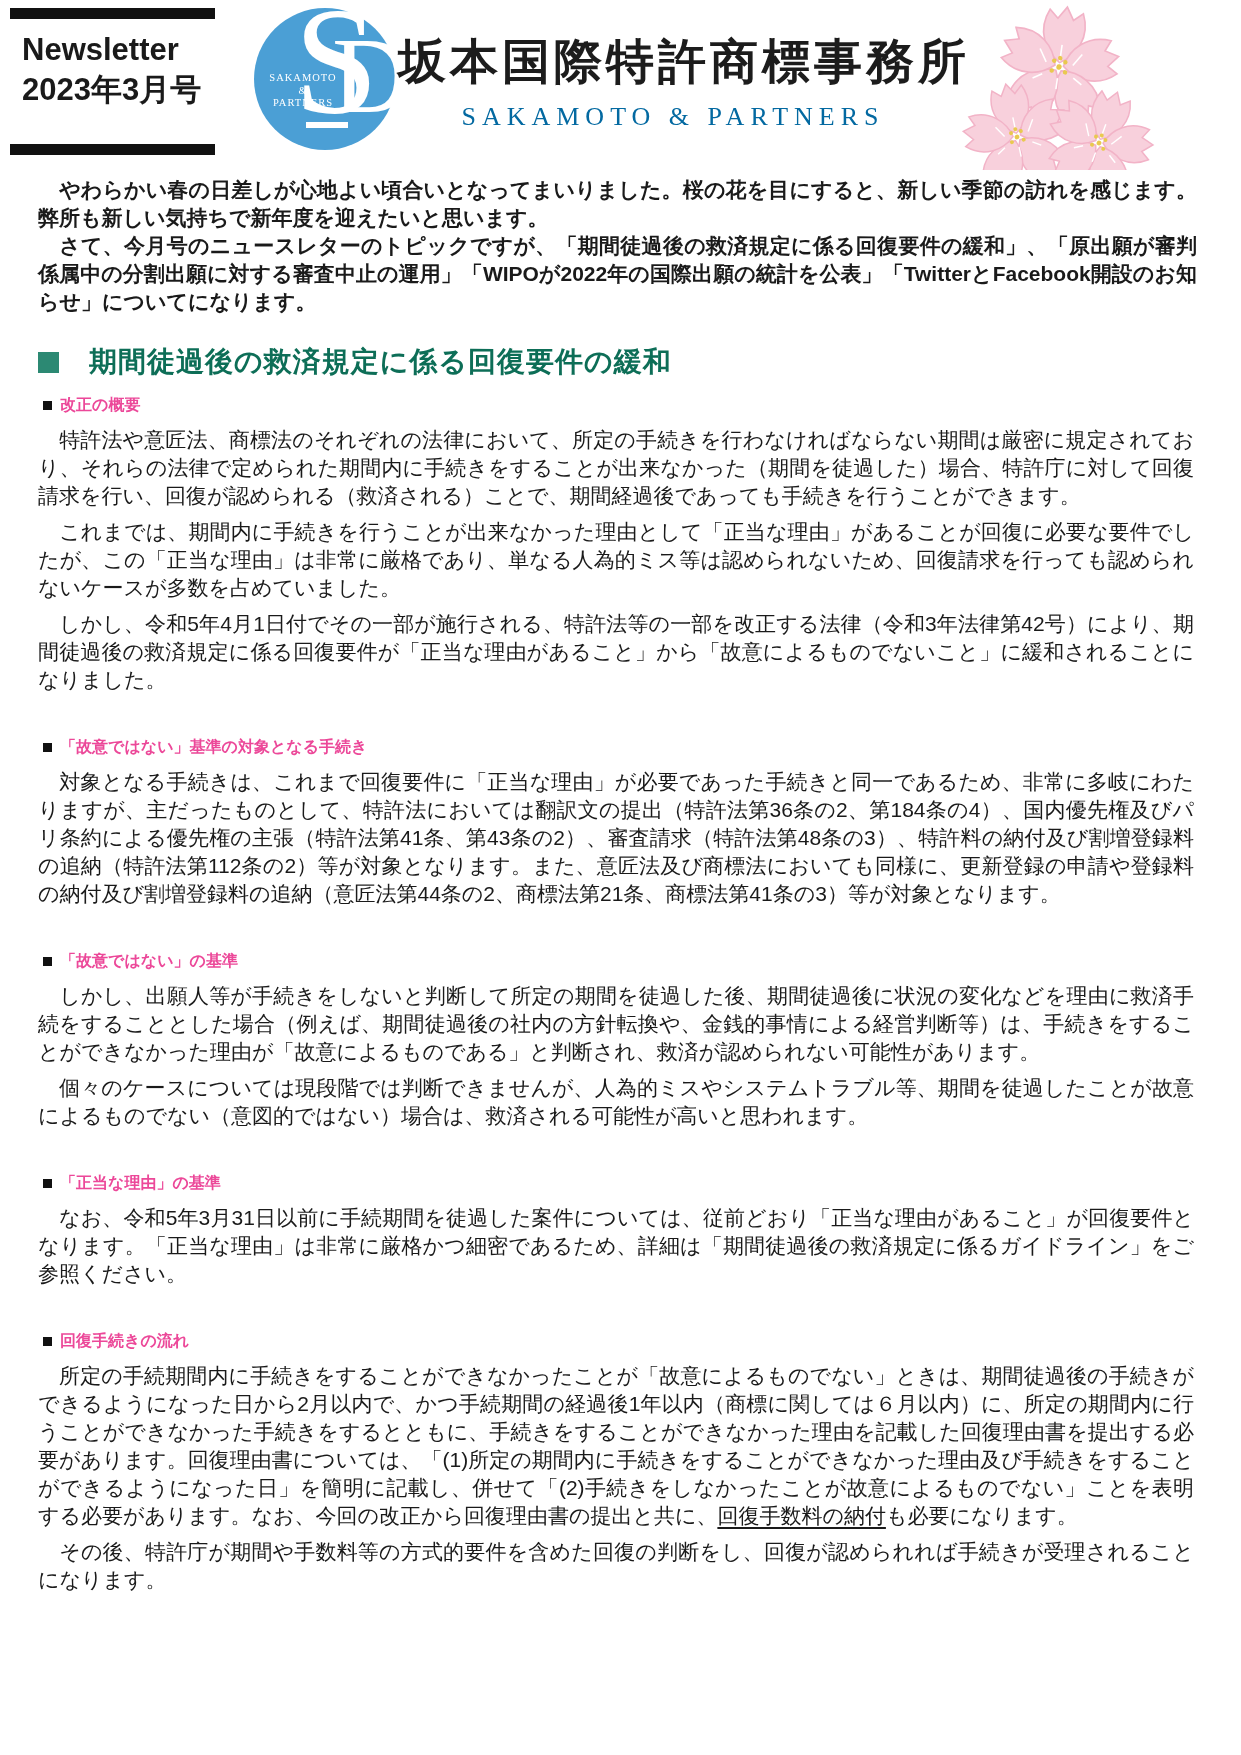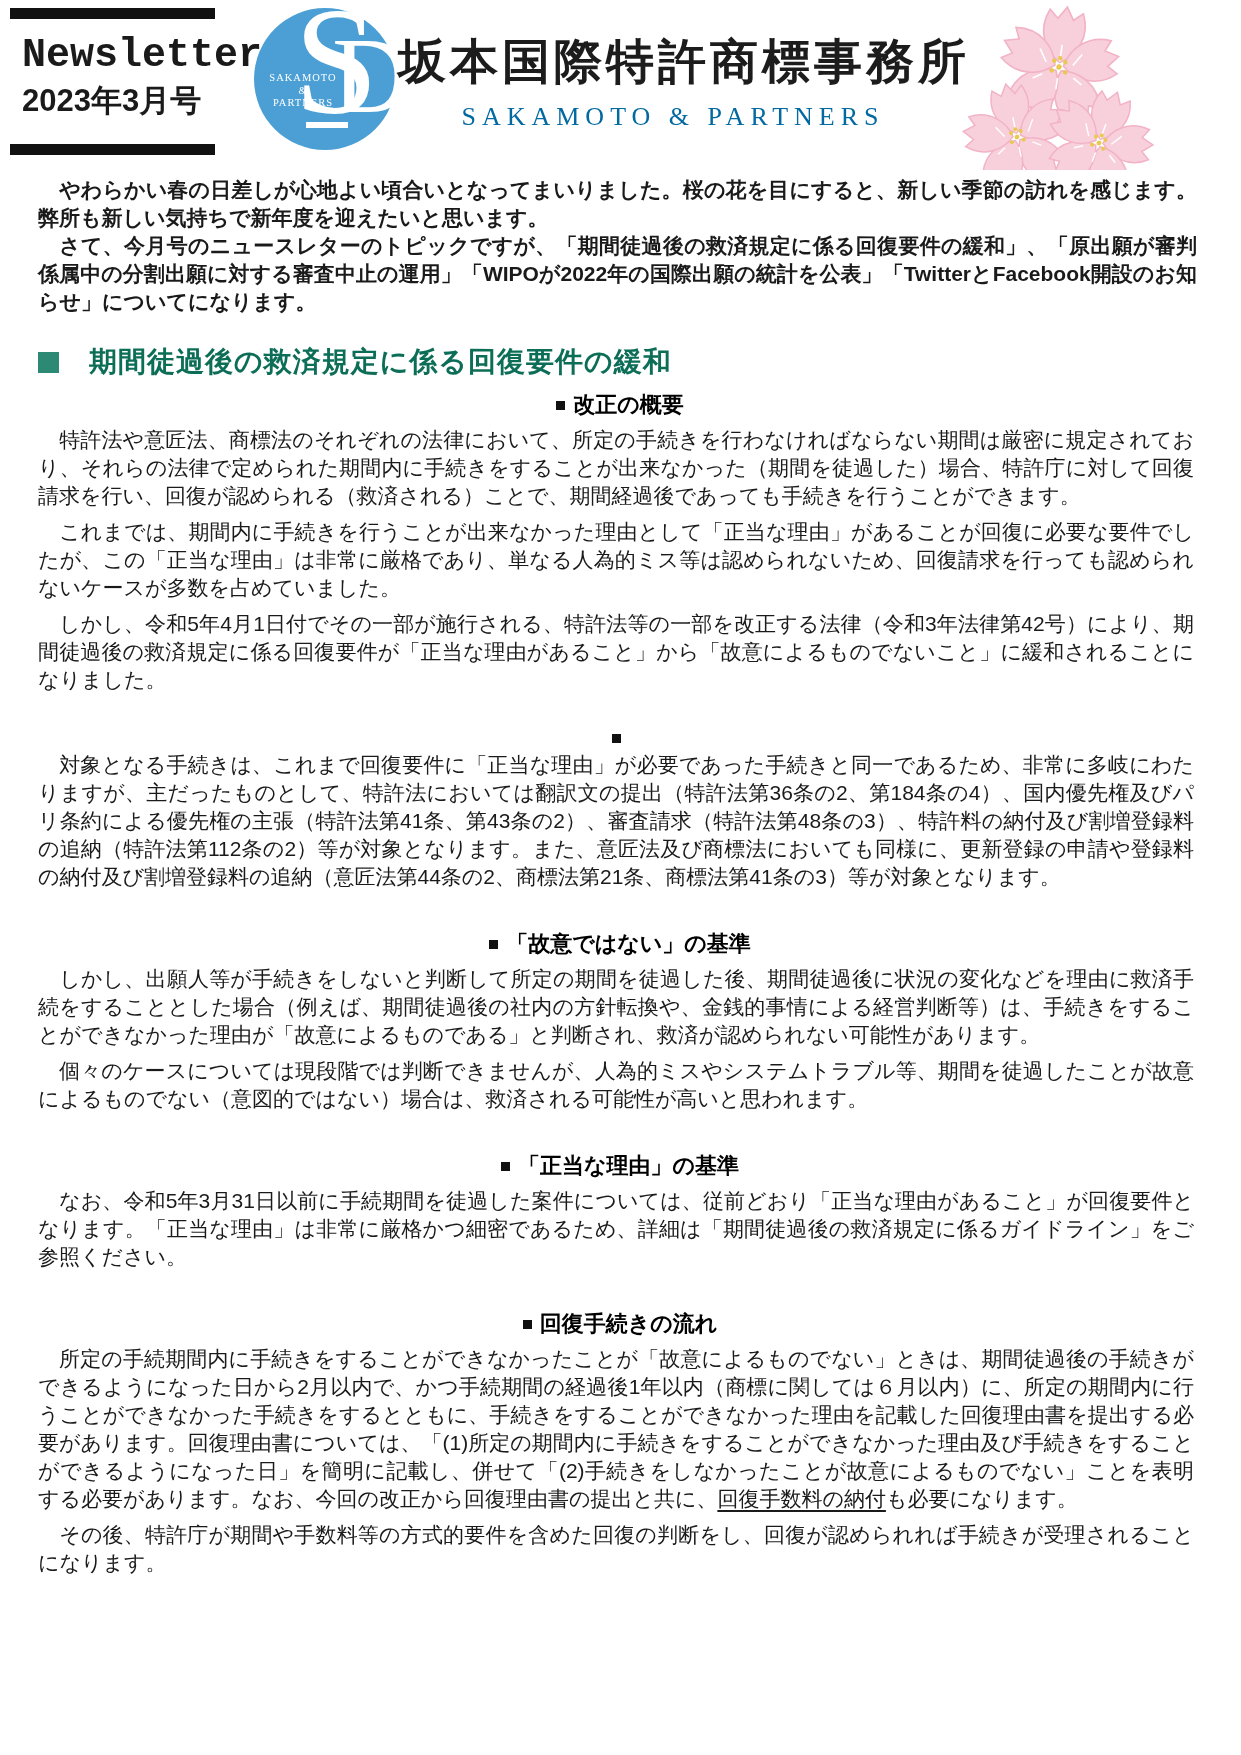--- a/index.html
+++ b/index.html
@@ -22,7 +22,7 @@
   .rule.top{top:8px;}
   .rule.bottom{top:144px;}
   .issue{position:absolute;left:22px;top:30px;font-weight:bold;line-height:1.28;}
-  .issue .l1{font-size:40px;font-family:Liberation Mono, monospace;}
+  .issue .l1{font-size:31px;}
   .issue .l2{font-size:31px;}
   .logo-circle{position:absolute;left:254px;top:8px;width:142px;height:142px;border-radius:50%;
     background:var(--logo-blue);font-family:"Liberation Serif","DejaVu Serif",serif;color:#fff;}

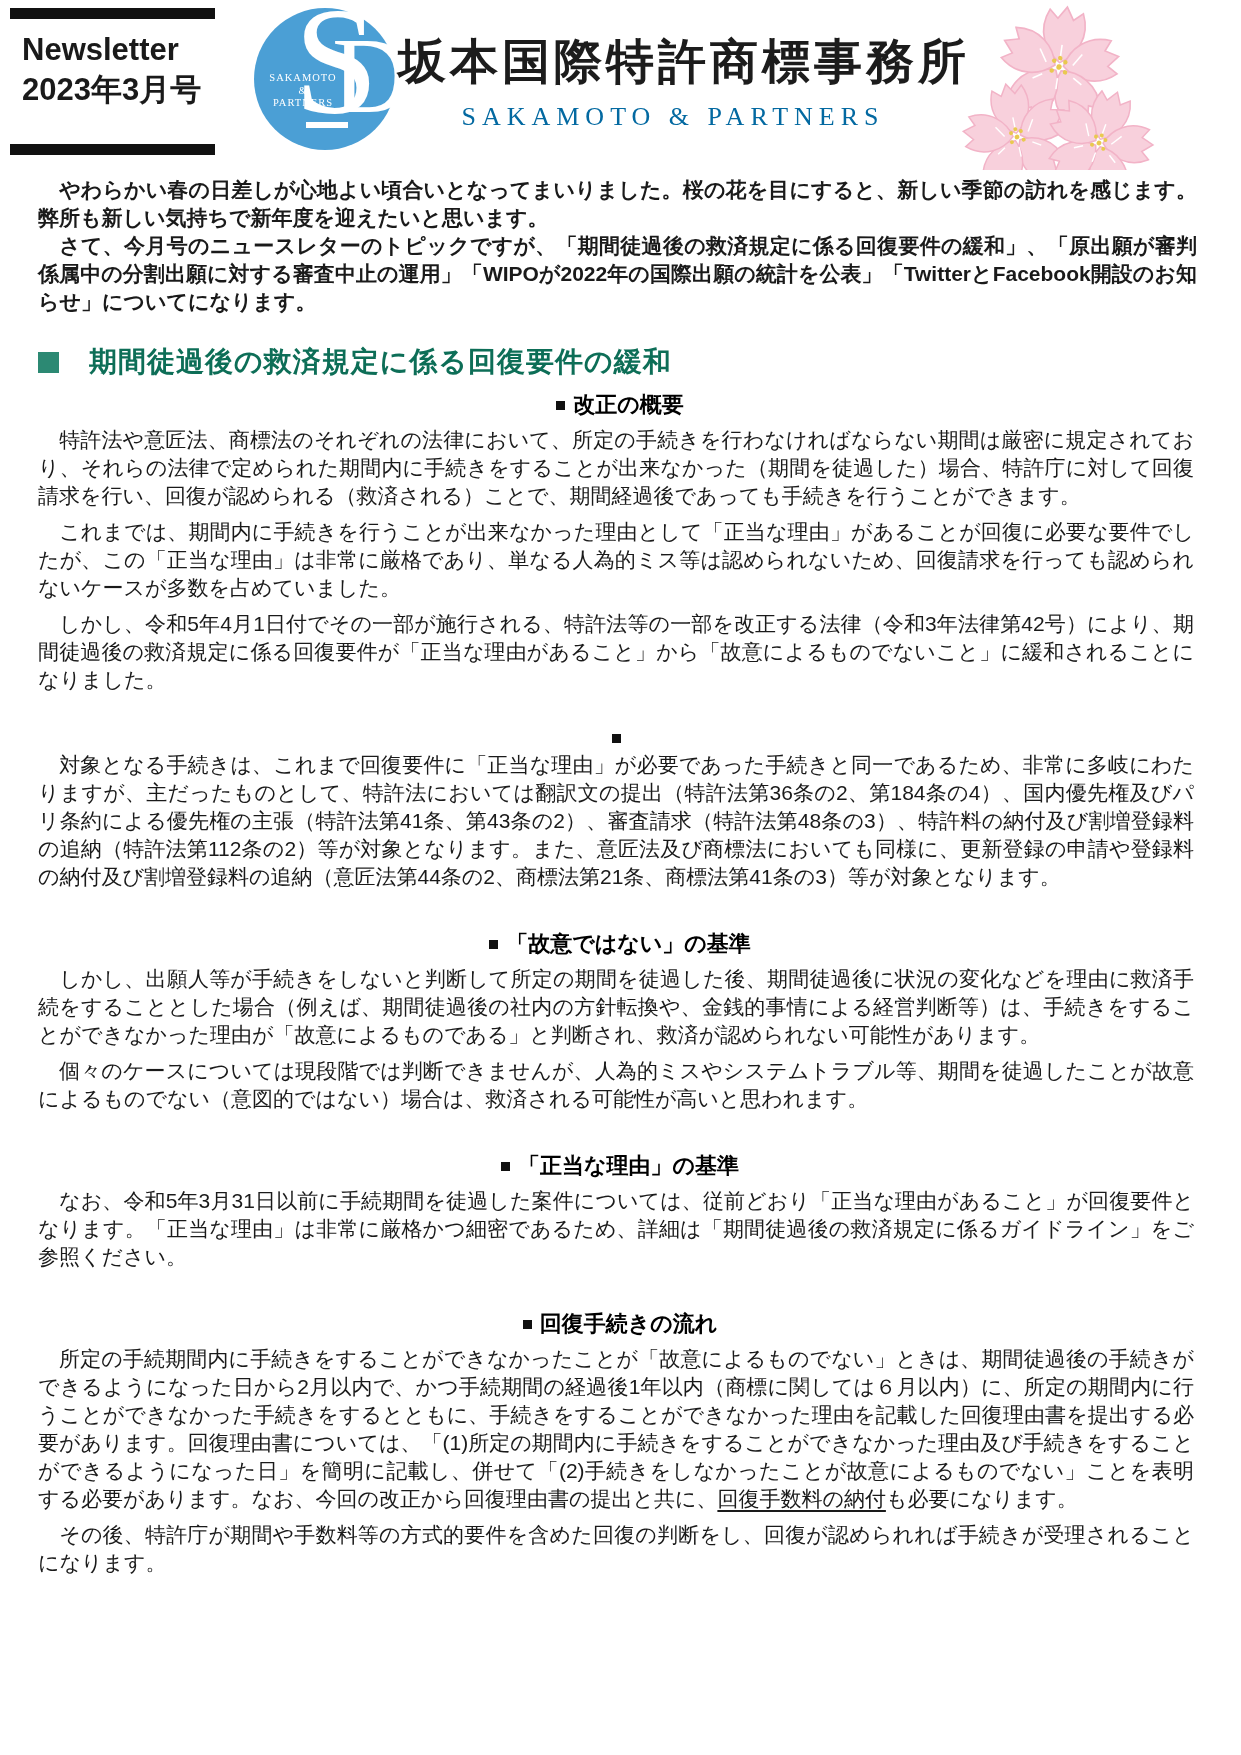--- a/index.html
+++ b/index.html
@@ -47,7 +47,7 @@
   .section-title{margin:0;font-size:28px;font-weight:bold;color:var(--accent-green);letter-spacing:1px;line-height:36px;}
   .subsection{margin-top:40px;}
   .subsection.first{margin-top:12px;}
-  .sub-heading{display:flex;align-items:center;margin:0 0 8px 0;font-size:22px;font-weight:bold;color:#000000;line-height:26px;justify-content:center;}
+  .sub-heading{display:flex;align-items:center;margin:0 0 8px 0;font-size:16px;font-weight:bold;color:#ec4899;line-height:26px;}
   .sq-bullet{width:9px;height:9px;background:#111;margin:0 8px 0 5px;flex:none;}
   .underline{text-decoration:underline;text-underline-offset:4px;}
 </style>

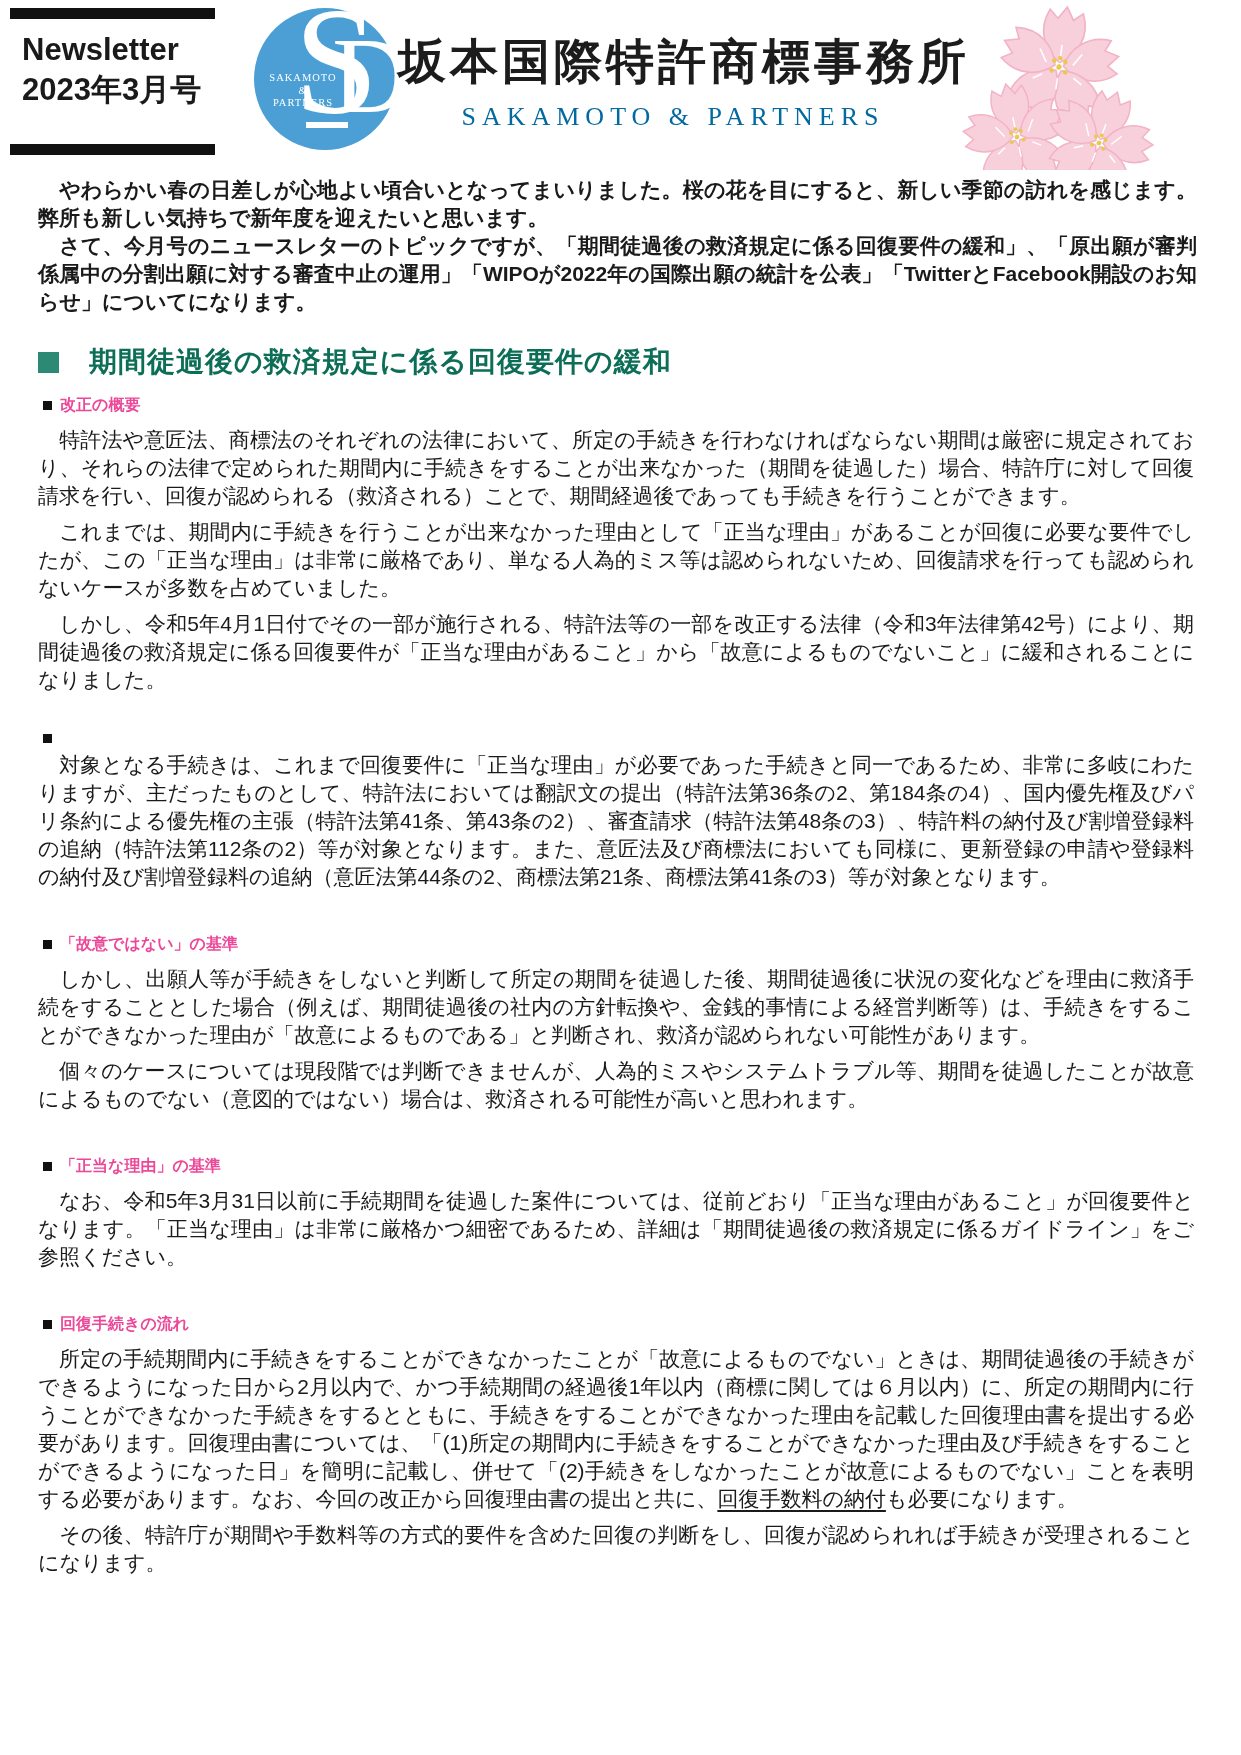--- a/index.html
+++ b/index.html
@@ -135,6 +135,7 @@
       <section class="subsection">
         <h3 class="sub-heading">
           <span class="sq-bullet"></span>
+          <span>「故意ではない」基準の対象となる手続き</span>
         </h3>
         <p class="body-p">　対象となる手続きは、これまで回復要件に「正当な理由」が必要であった手続きと同一であるため、非常に多岐にわたりますが、主だったものとして、特許法においては翻訳文の提出（特許法第36条の2、第184条の4）、国内優先権及びパリ条約による優先権の主張（特許法第41条、第43条の2）、審査請求（特許法第48条の3）、特許料の納付及び割増登録料の追納（特許法第112条の2）等が対象となります。また、意匠法及び商標法においても同様に、更新登録の申請や登録料の納付及び割増登録料の追納（意匠法第44条の2、商標法第21条、商標法第41条の3）等が対象となります。</p>
       </section>

